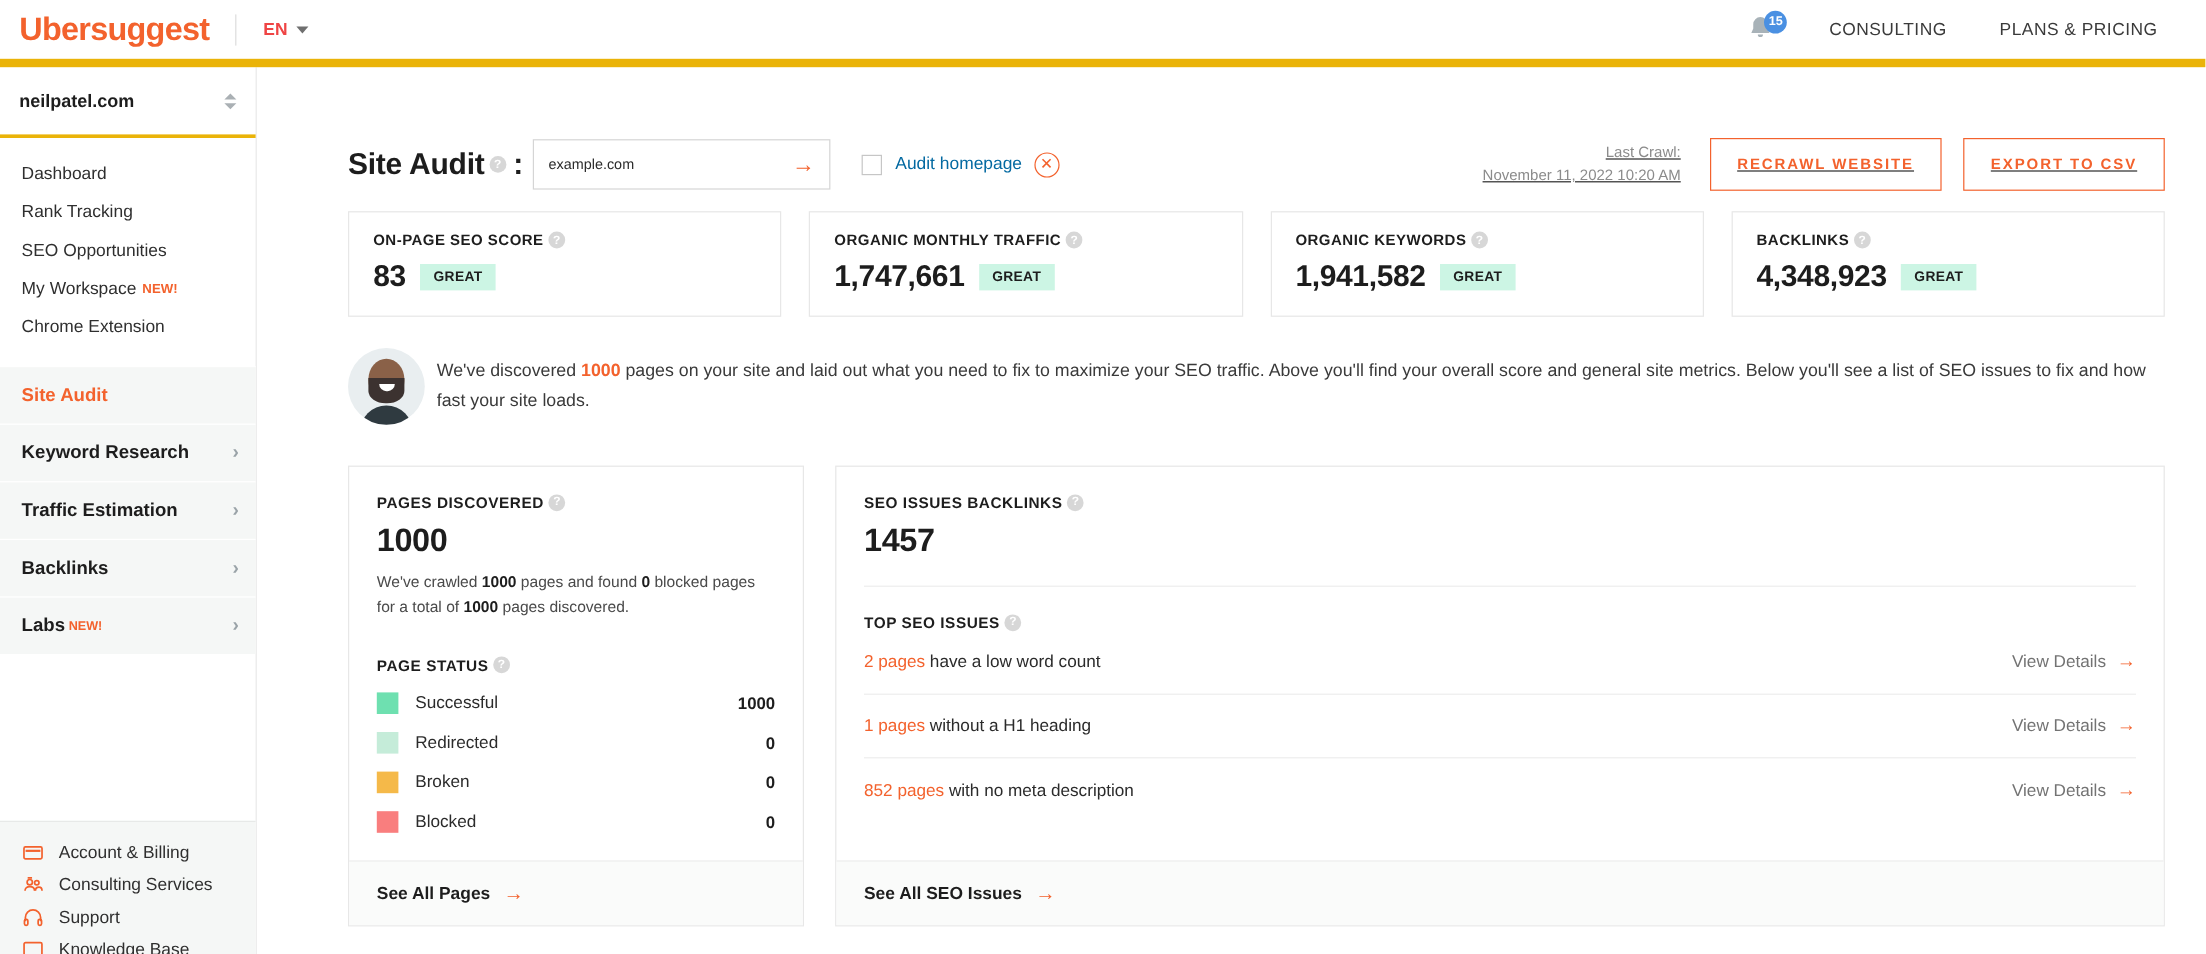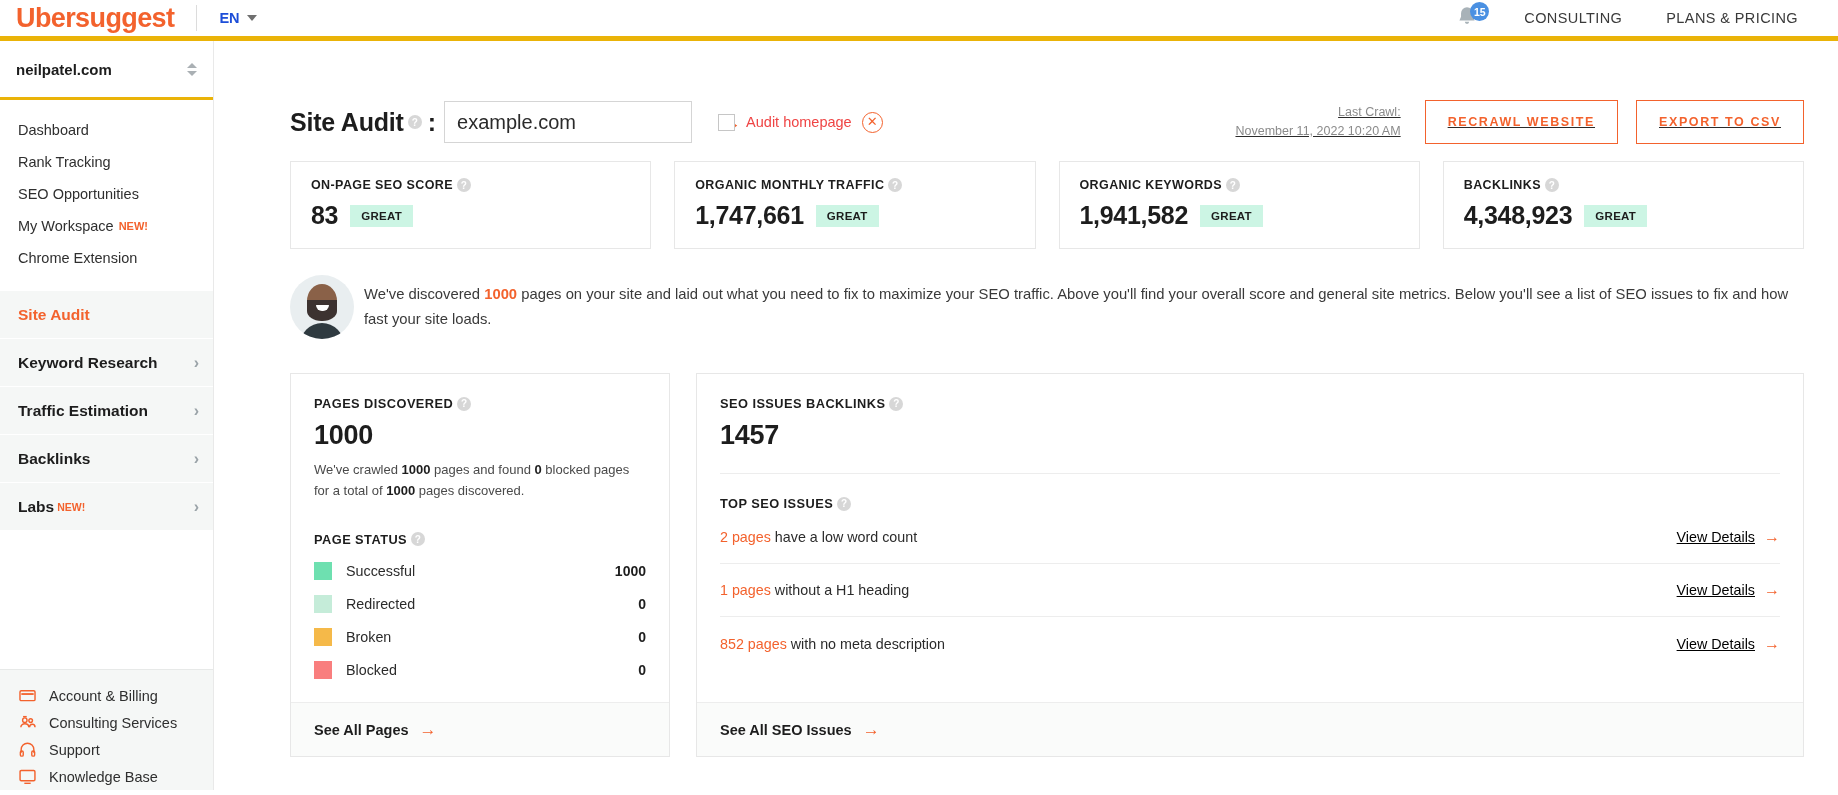--- a/index.html
+++ b/index.html
@@ -15,9 +15,9 @@
 
   
   .topbar {
-    height: 41px; width: 100%;
+    height: 56px; width: 100%;
     display: flex; align-items: center;
-    border-bottom: 5px solid #eab308;
+    border-bottom: 7px solid #eab308;
     background: #fff;
     position: relative; z-index: 5;
   }

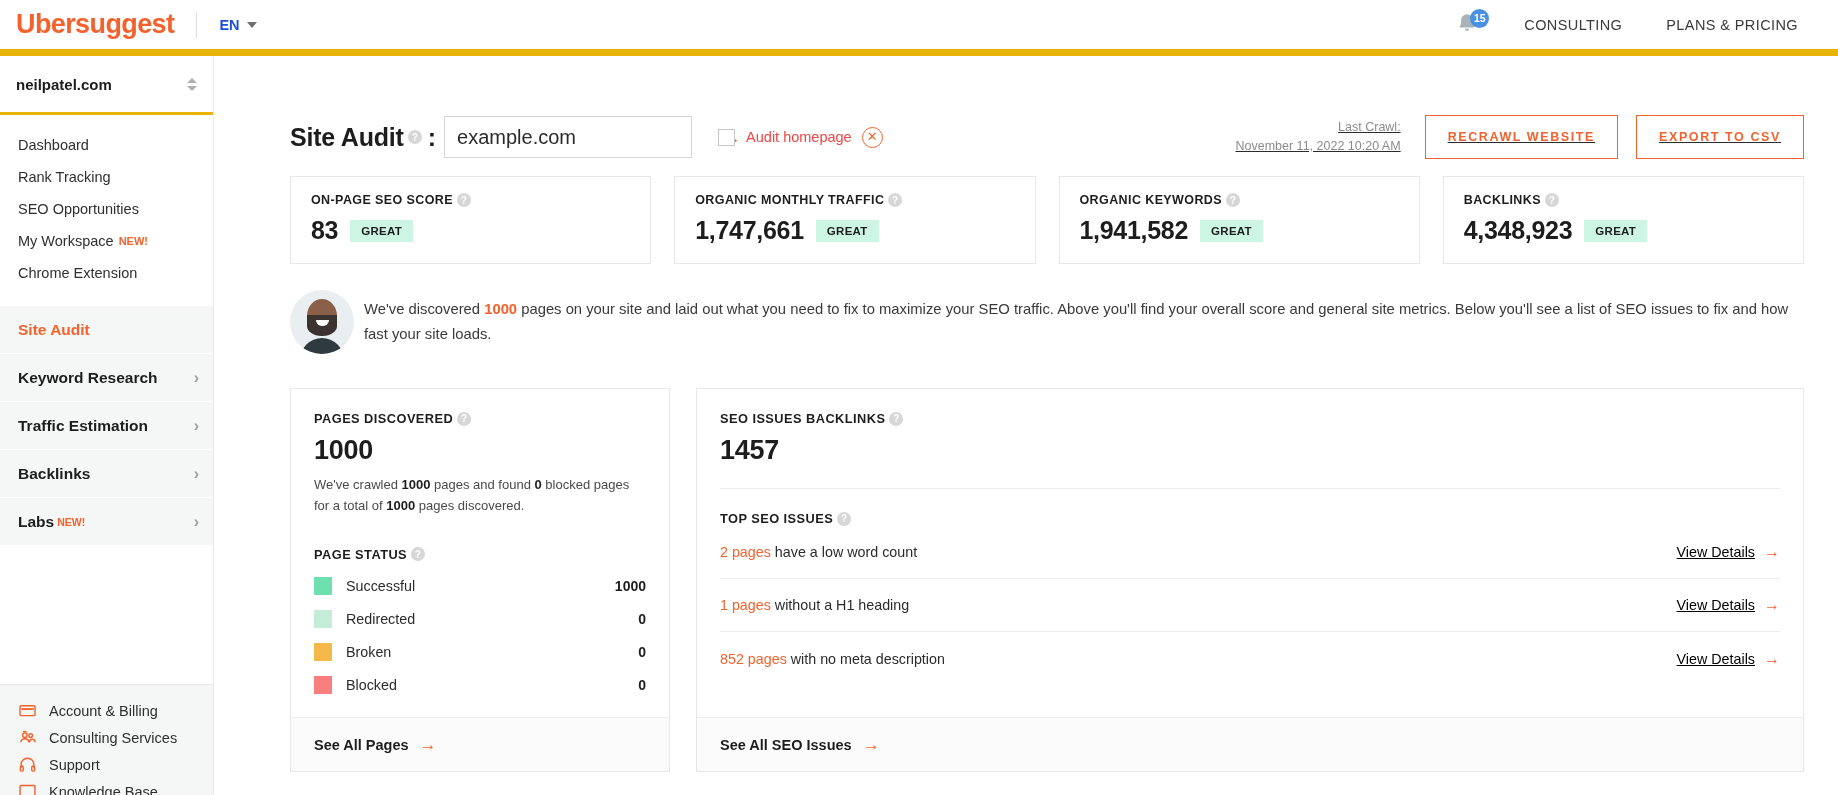--- a/index.html
+++ b/index.html
@@ -26,7 +26,7 @@
     letter-spacing: -0.6px; padding-left: 16px;
   }
   .vdiv { width: 1px; height: 26px; background: #dcdcdc; margin: 0 22px; }
-  .lang { display: flex; align-items: center; gap: 7px; font-size: 14.5px; font-weight: bold; color: #1d4ed8; cursor: pointer; }
+  .lang { display: flex; align-items: center; gap: 7px; font-size: 14.5px; font-weight: bold; color: #ef4444; cursor: pointer; }
   .caret-d { width: 0; height: 0; border-left: 5px solid transparent; border-right: 5px solid transparent; border-top: 6px solid #6f6f6f; }
   .topbar-right { margin-left: auto; display: flex; align-items: center; gap: 44px; padding-right: 40px; }
   .bell-wrap { position: relative; width: 26px; height: 28px; cursor: pointer; }

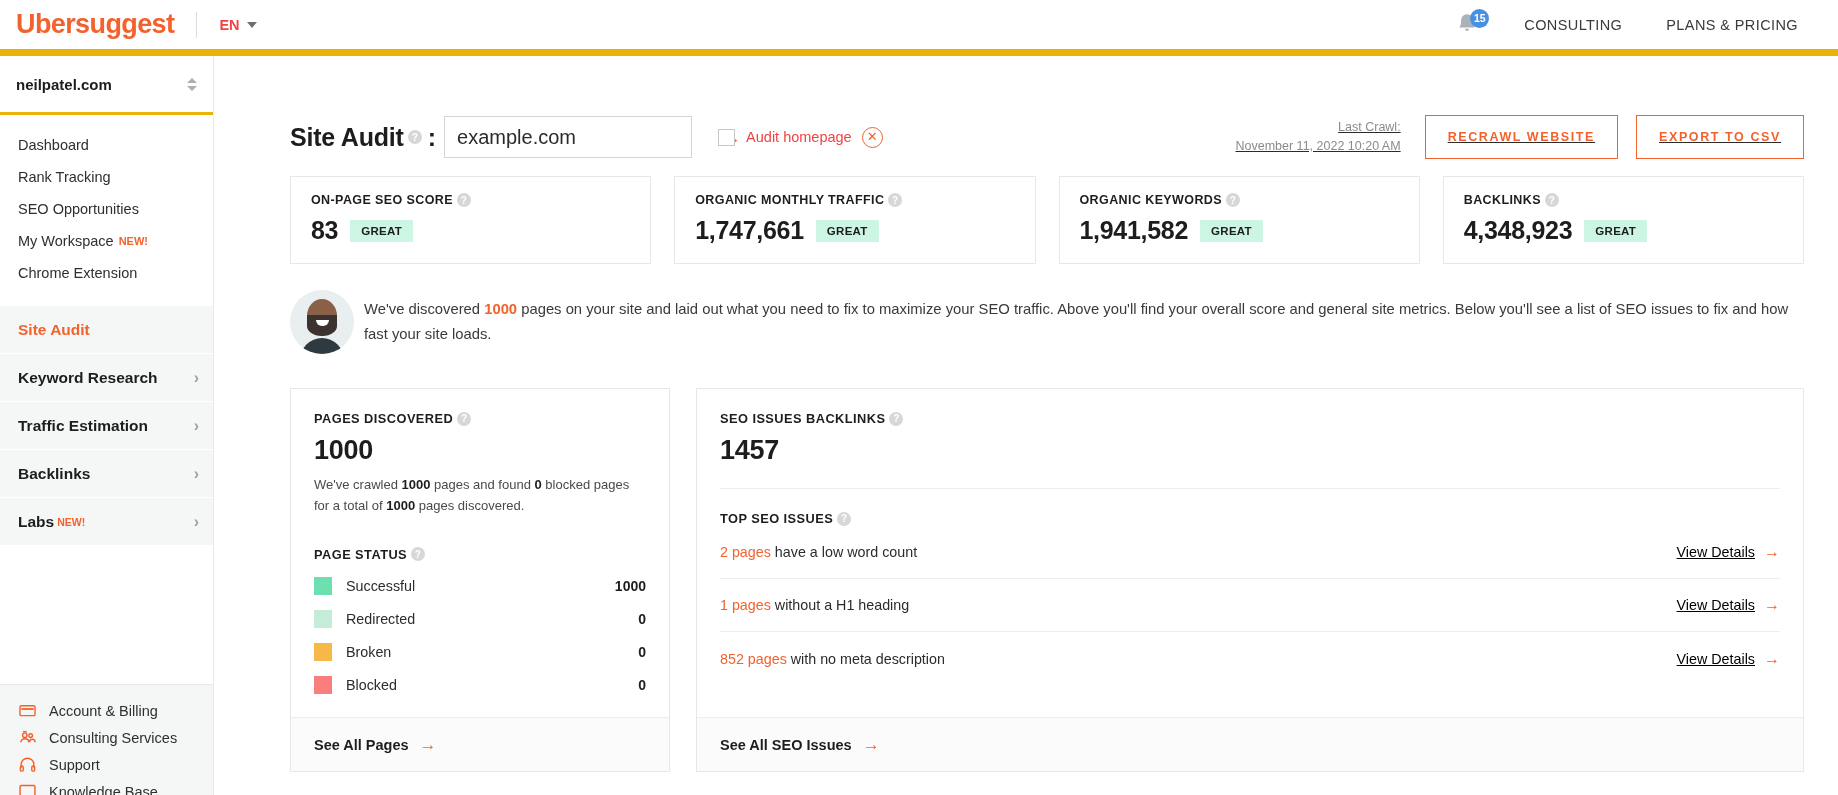--- a/index.html
+++ b/index.html
@@ -99,7 +99,7 @@
   }
   .url-box input {
     border: 0; outline: 0; flex: 1 1 auto;
-    font-size: 20px; font-family: "Liberation Sans", sans-serif; color: #2b2b2b;
+    font-size: 12px; font-family: "Liberation Sans", sans-serif; color: #2b2b2b;
     background: transparent;
   }
   .arrow-r { color: #f3622d; font-size: 19px; line-height: 1; cursor: pointer; }

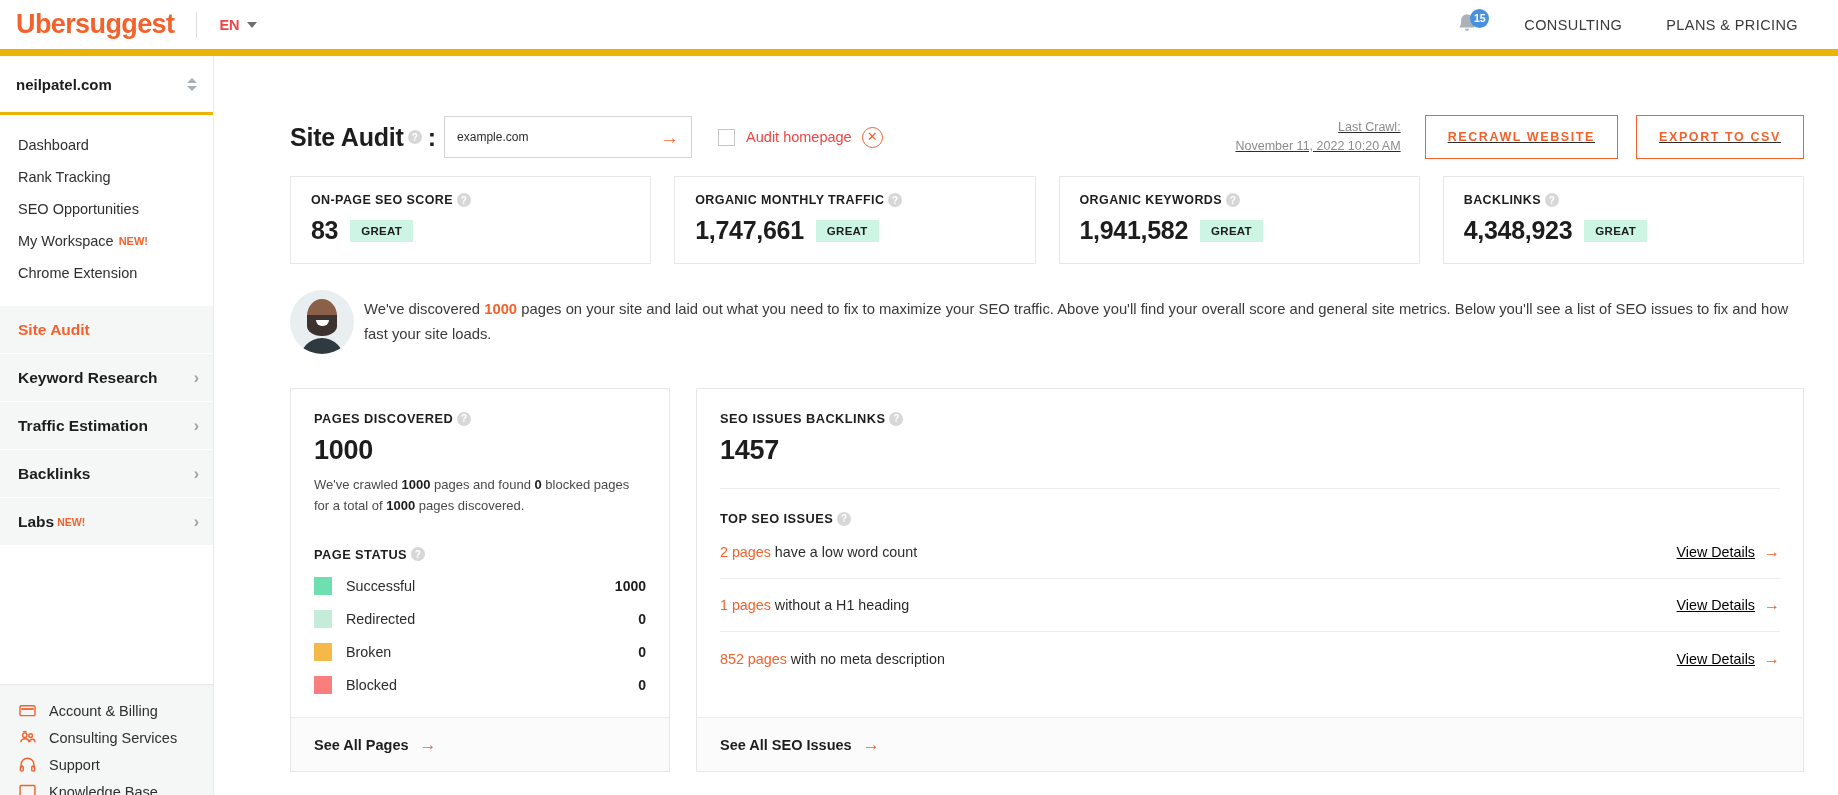--- a/index.html
+++ b/index.html
@@ -105,7 +105,7 @@
   .arrow-r { color: #f3622d; font-size: 19px; line-height: 1; cursor: pointer; }
   .chk-wrap { display: flex; align-items: center; gap: 11px; margin-left: 26px; }
   .chk { width: 17px; height: 17px; border: 1px solid #c6c6c6; background: #fff; cursor: pointer; }
-  .chk-label { font-size: 14.5px; color: #ef4444; }
+  .chk-label { font-size: 14.5px; color: #0369a1; }
   .x-circle {
     width: 21px; height: 21px; border-radius: 50%; border: 1.6px solid #f3622d;
     color: #f3622d; font-size: 13px; line-height: 18px; text-align: center;

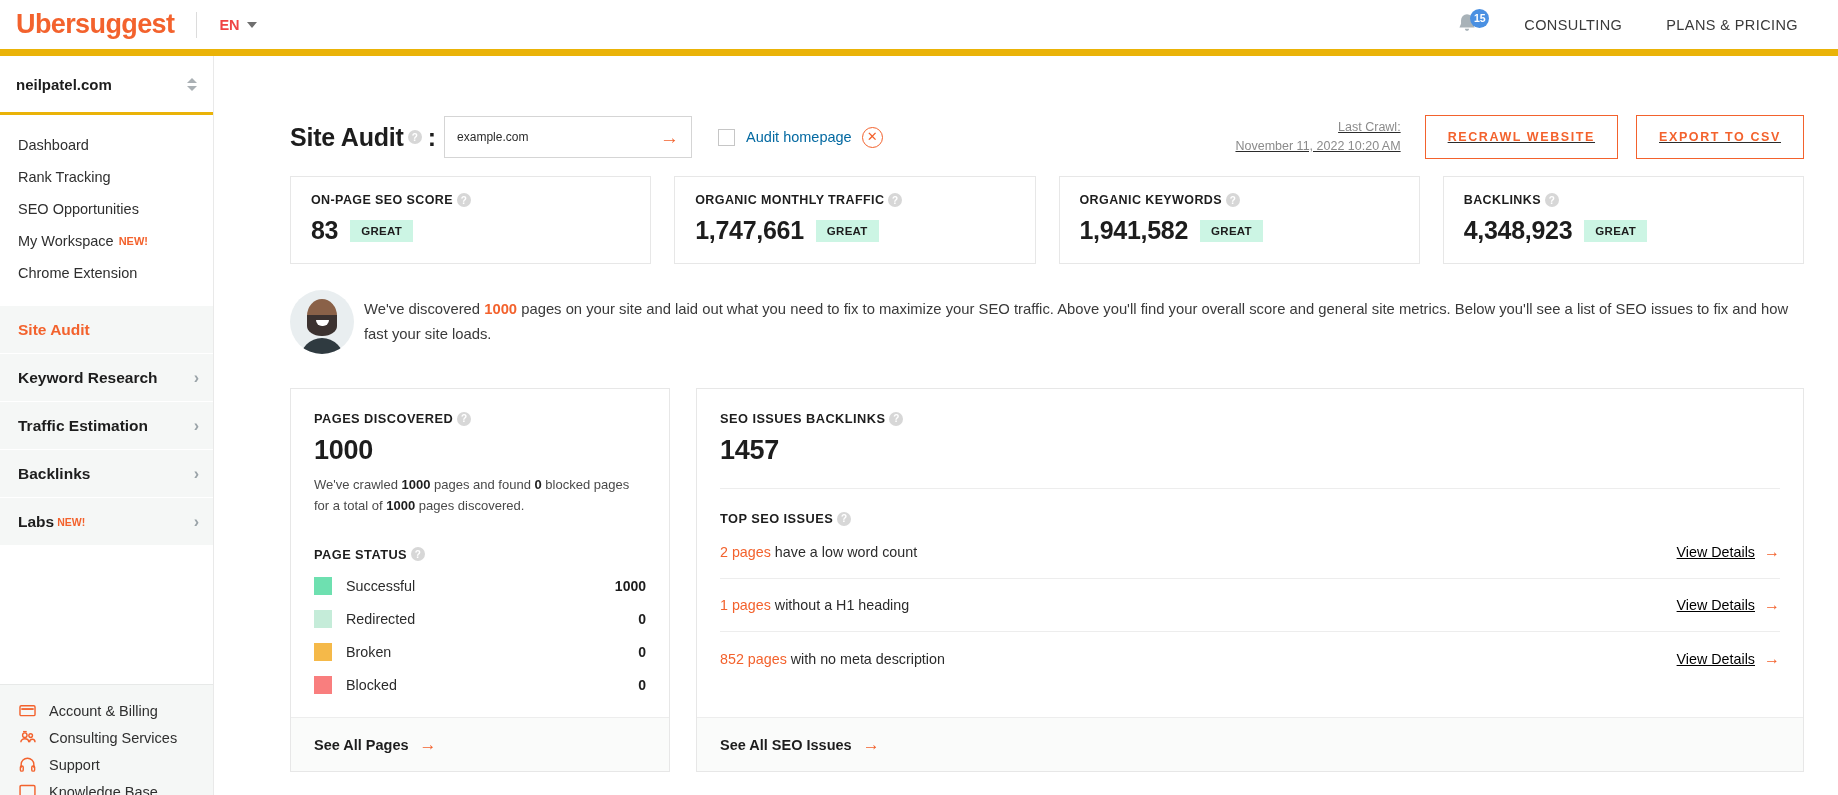--- a/index.html
+++ b/index.html
@@ -185,7 +185,7 @@
   .issue-txt { font-size: 14.3px; color: #2b2b2b; }
   .issue-txt .cnt { color: #f3622d; }
   .view { margin-left: auto; display: flex; align-items: center; gap: 9px; cursor: pointer; }
-  .view .v { font-size: 14.3px; color: #000000; text-decoration: underline; }
+  .view .v { font-size: 14.3px; color: #737373; }
   .view .ar { color: #f3622d; font-size: 16px; line-height: 1; }
 </style>
 </head>

